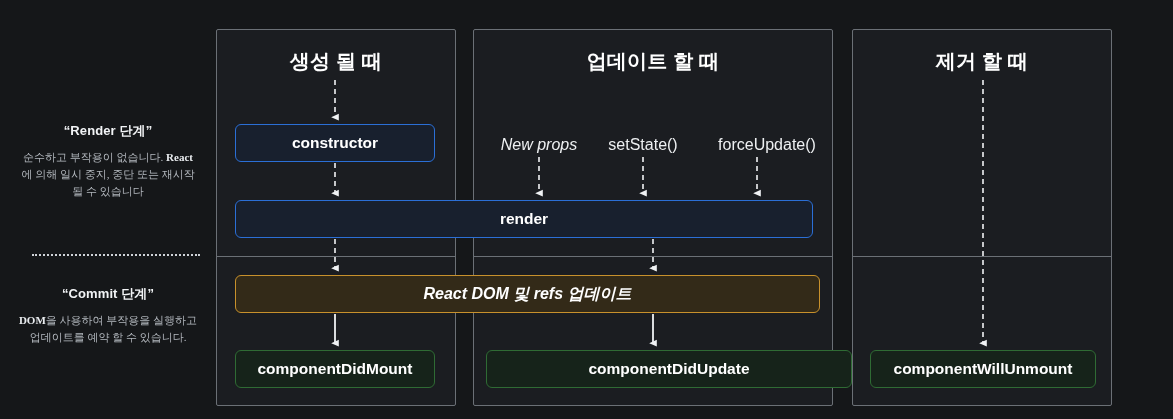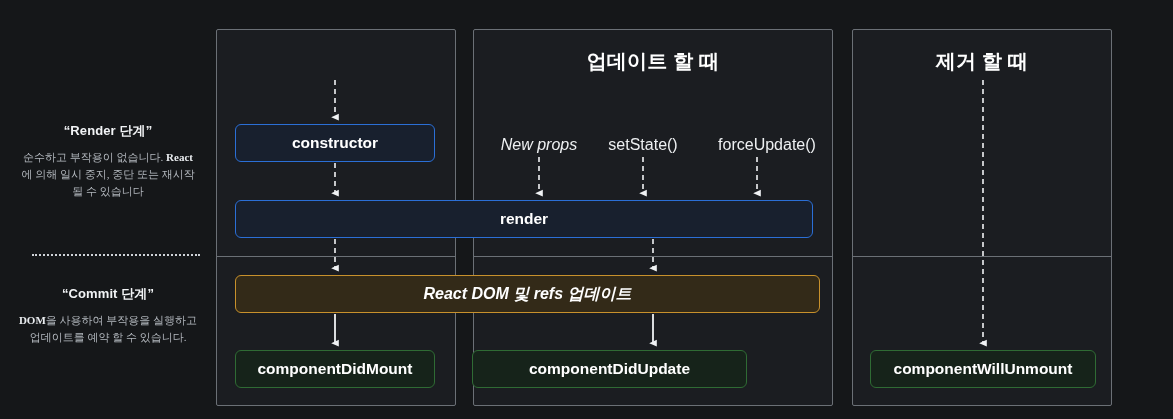--- a/index.html
+++ b/index.html
@@ -176,6 +176,7 @@
   </div>
 
   <div class="panel" id="panel-mount">
+    <div class="panel-title">생성 될 때</div>
     <div class="panel-divider"></div>
   </div>
 

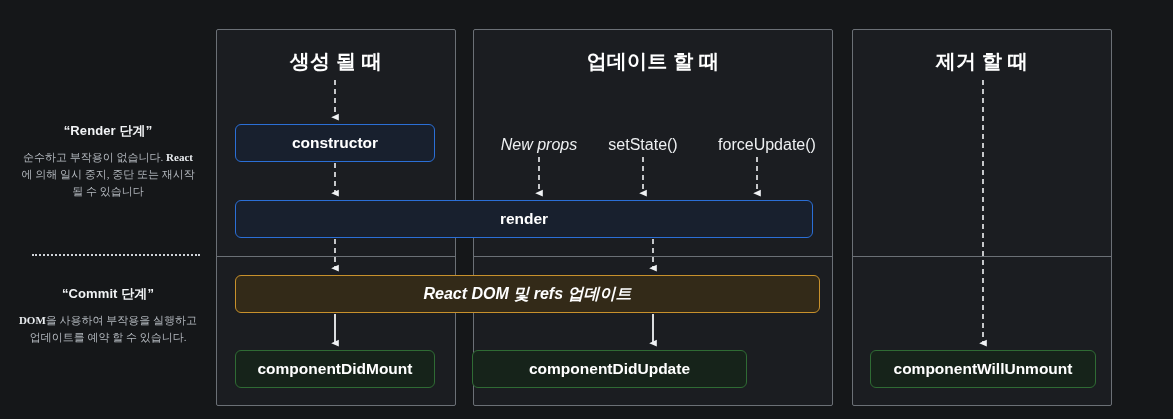--- a/index.html
+++ b/index.html
@@ -131,7 +131,7 @@
   #node-render            { left: 235px; top: 200px; width: 578px; }
   #node-reactdom          { left: 235px; top: 275px; width: 585px; }
   #node-didmount          { left: 235px; top: 350px; width: 200px; }
-  #node-didupdate         { left: 472px; top: 350px; width: 275px; }
+  #node-didupdate         { left: 486px; top: 350px; width: 366px; }
   #node-willunmount       { left: 870px; top: 350px; width: 226px; }
 
   

